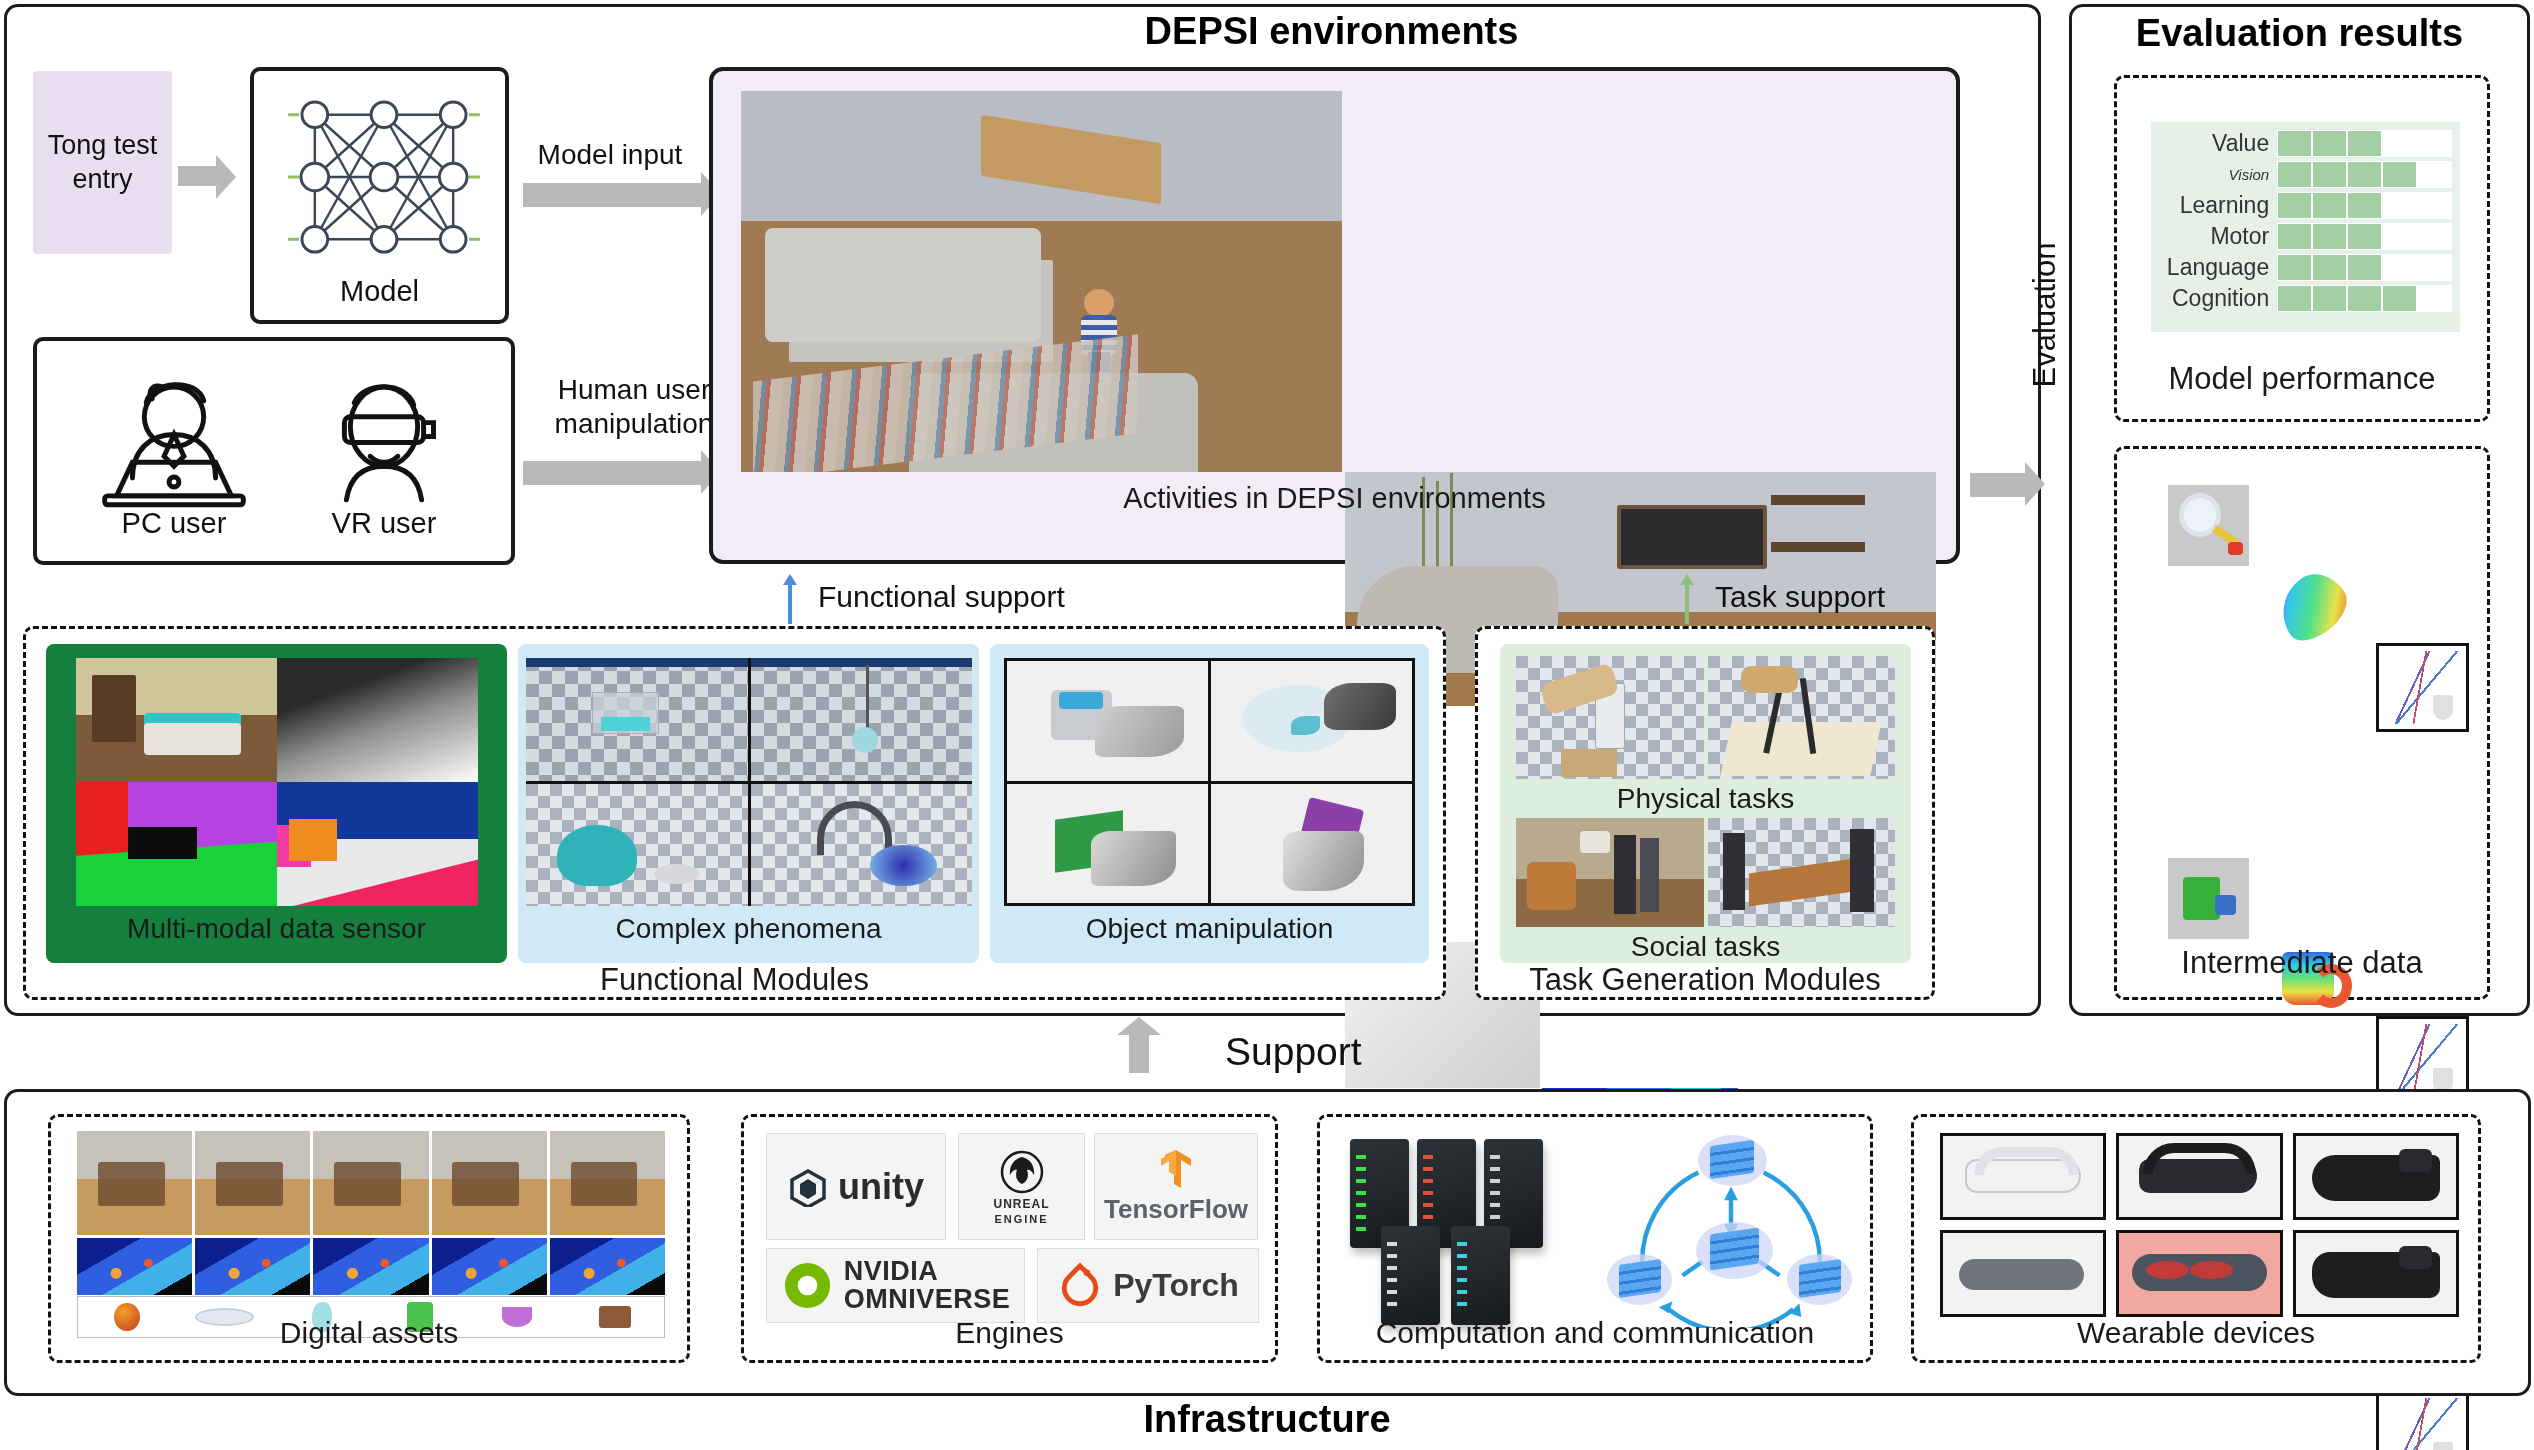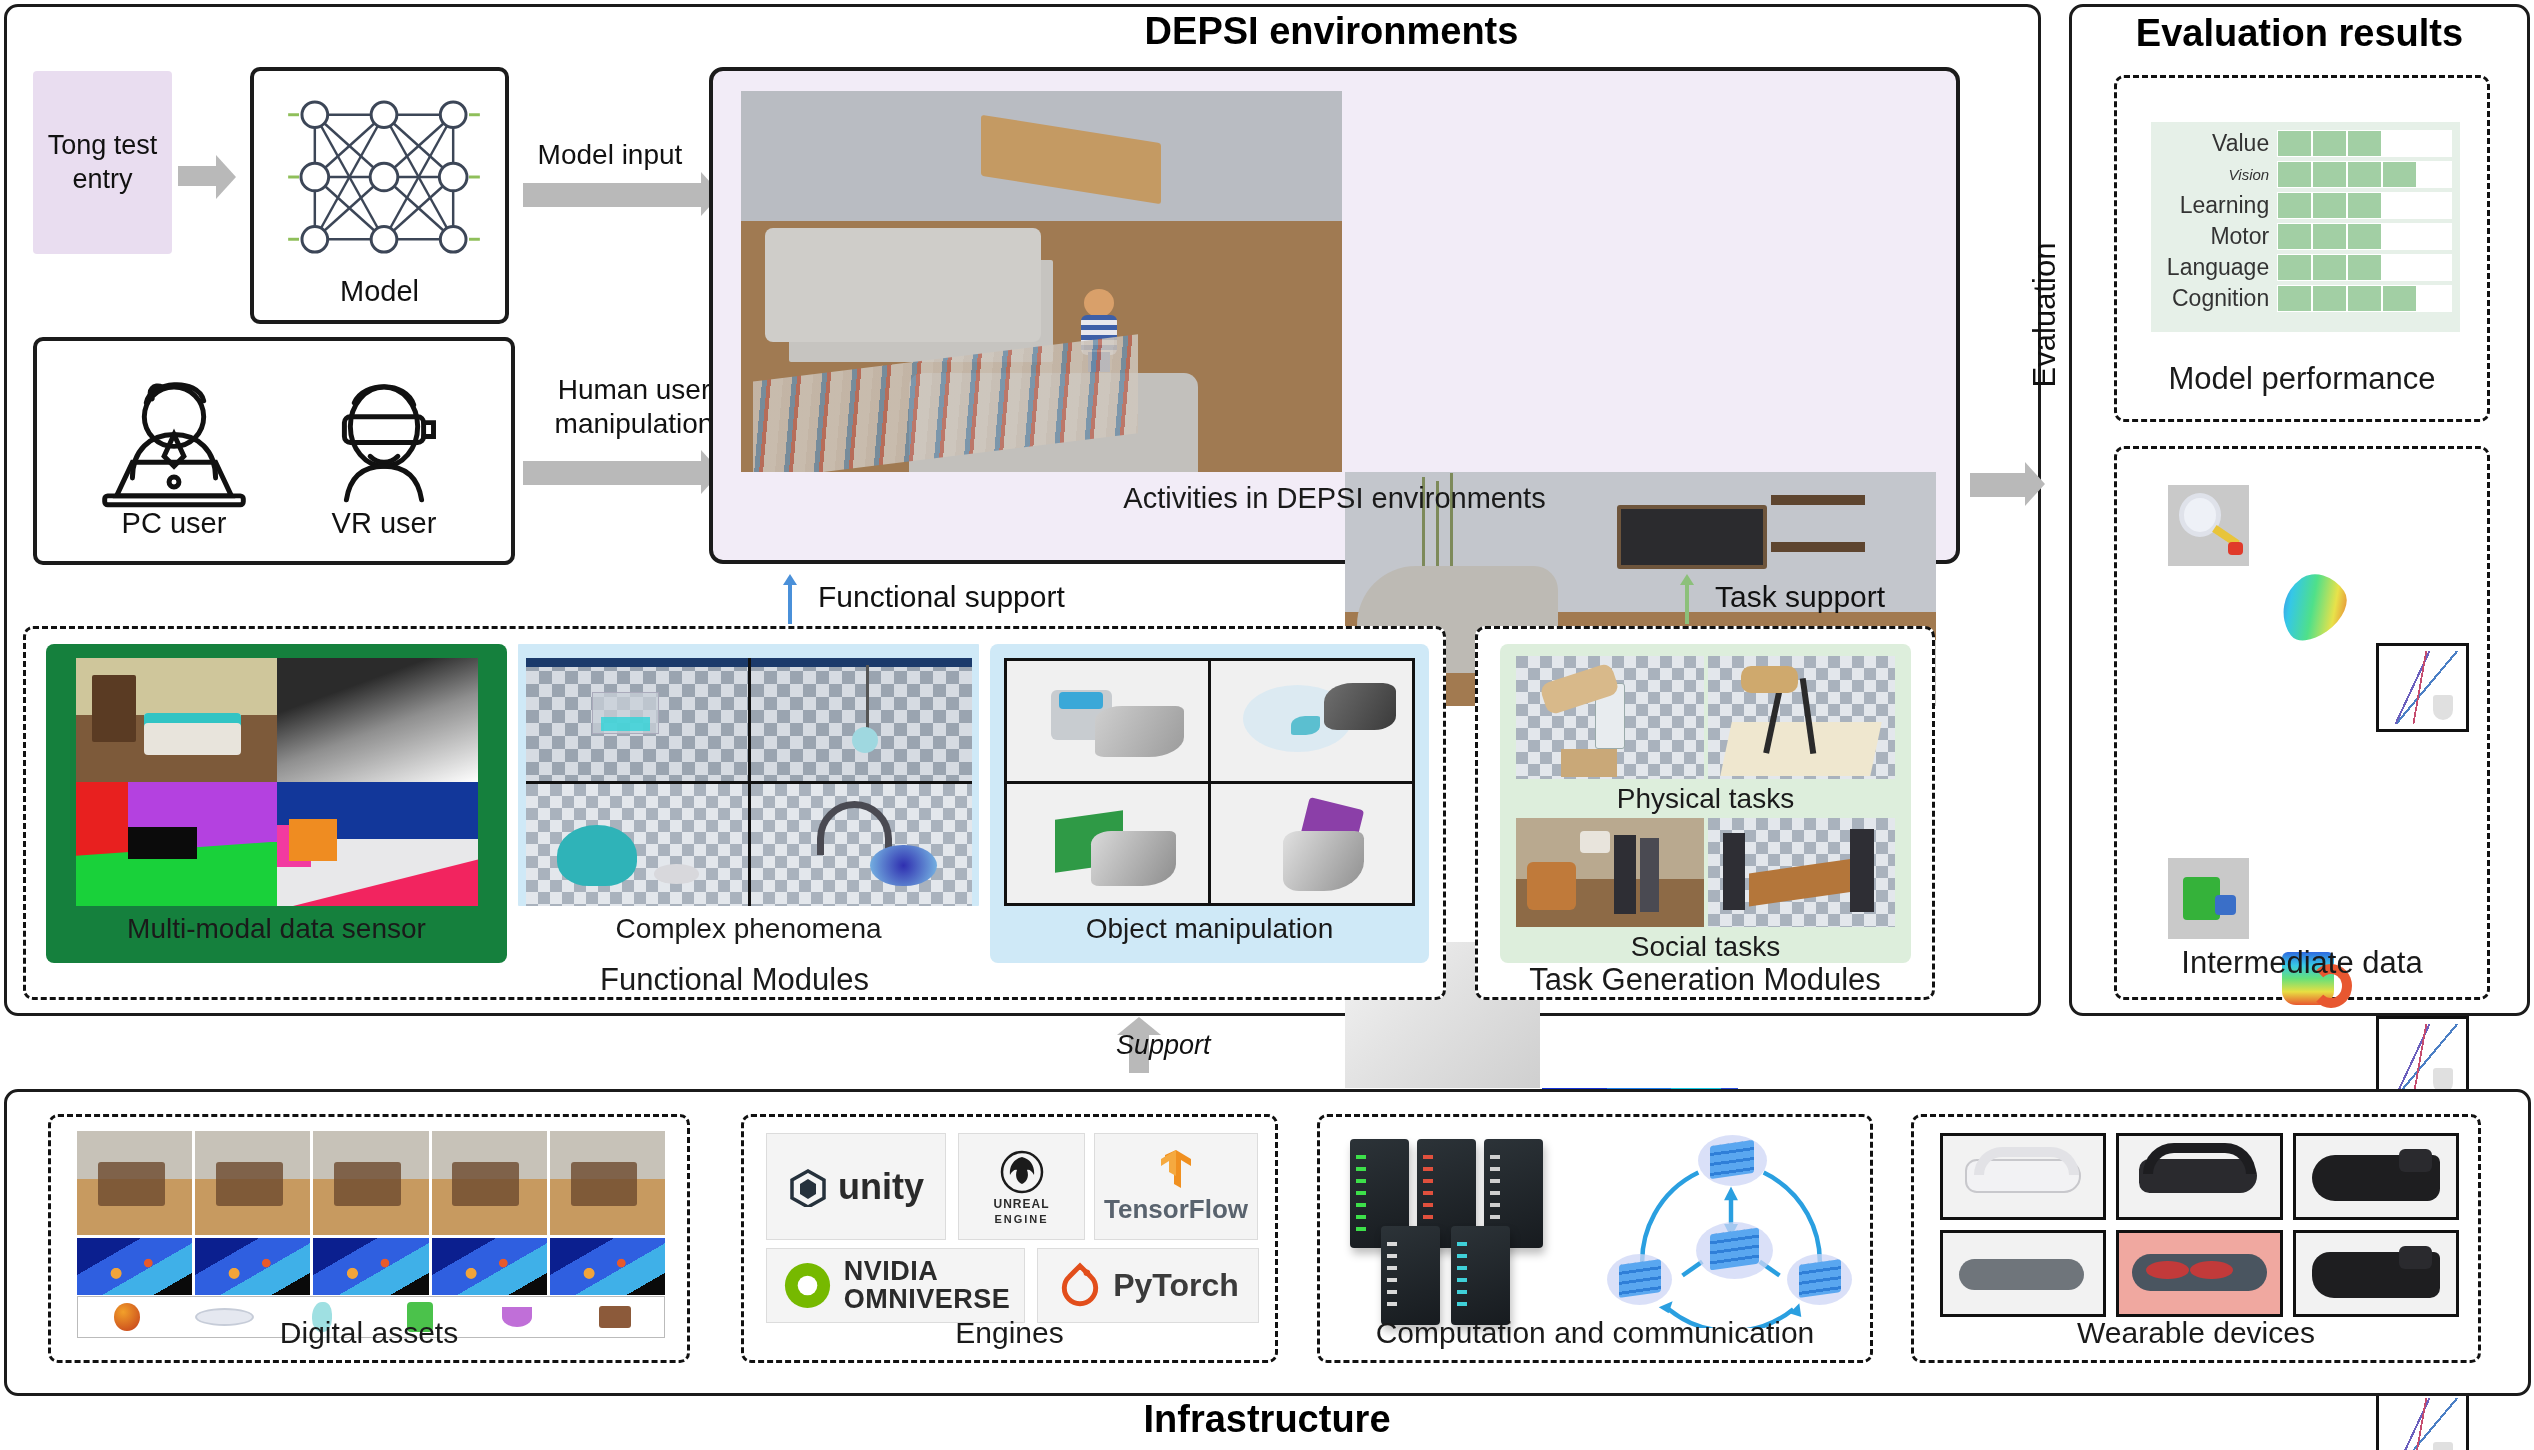--- a/index.html
+++ b/index.html
@@ -447,7 +447,7 @@
   <div class="abs caption" style="left:0; top:269px; width:100%; font-size:28px;">Multi-modal data sensor</div>
 </div>
 
-<div class="abs" style="left:518px; top:644px; width:461px; height:262px; background:#cfe9f7; border-radius:1px;">
+<div class="abs" style="left:518px; top:644px; width:461px; height:319px; background:#cfe9f7; border-radius:8px;">
   <div class="abs" style="left:8px; top:14px; width:446px; height:248px; display:grid; grid-template-columns:1fr 1fr; grid-template-rows:1fr 1fr; gap:3px; background:#111;">
     <div class="q checker">
       <div class="abs" style="left:30%;top:28%;width:30%;height:34%;background:rgba(200,208,216,.75);border:1px solid #aab;"></div>

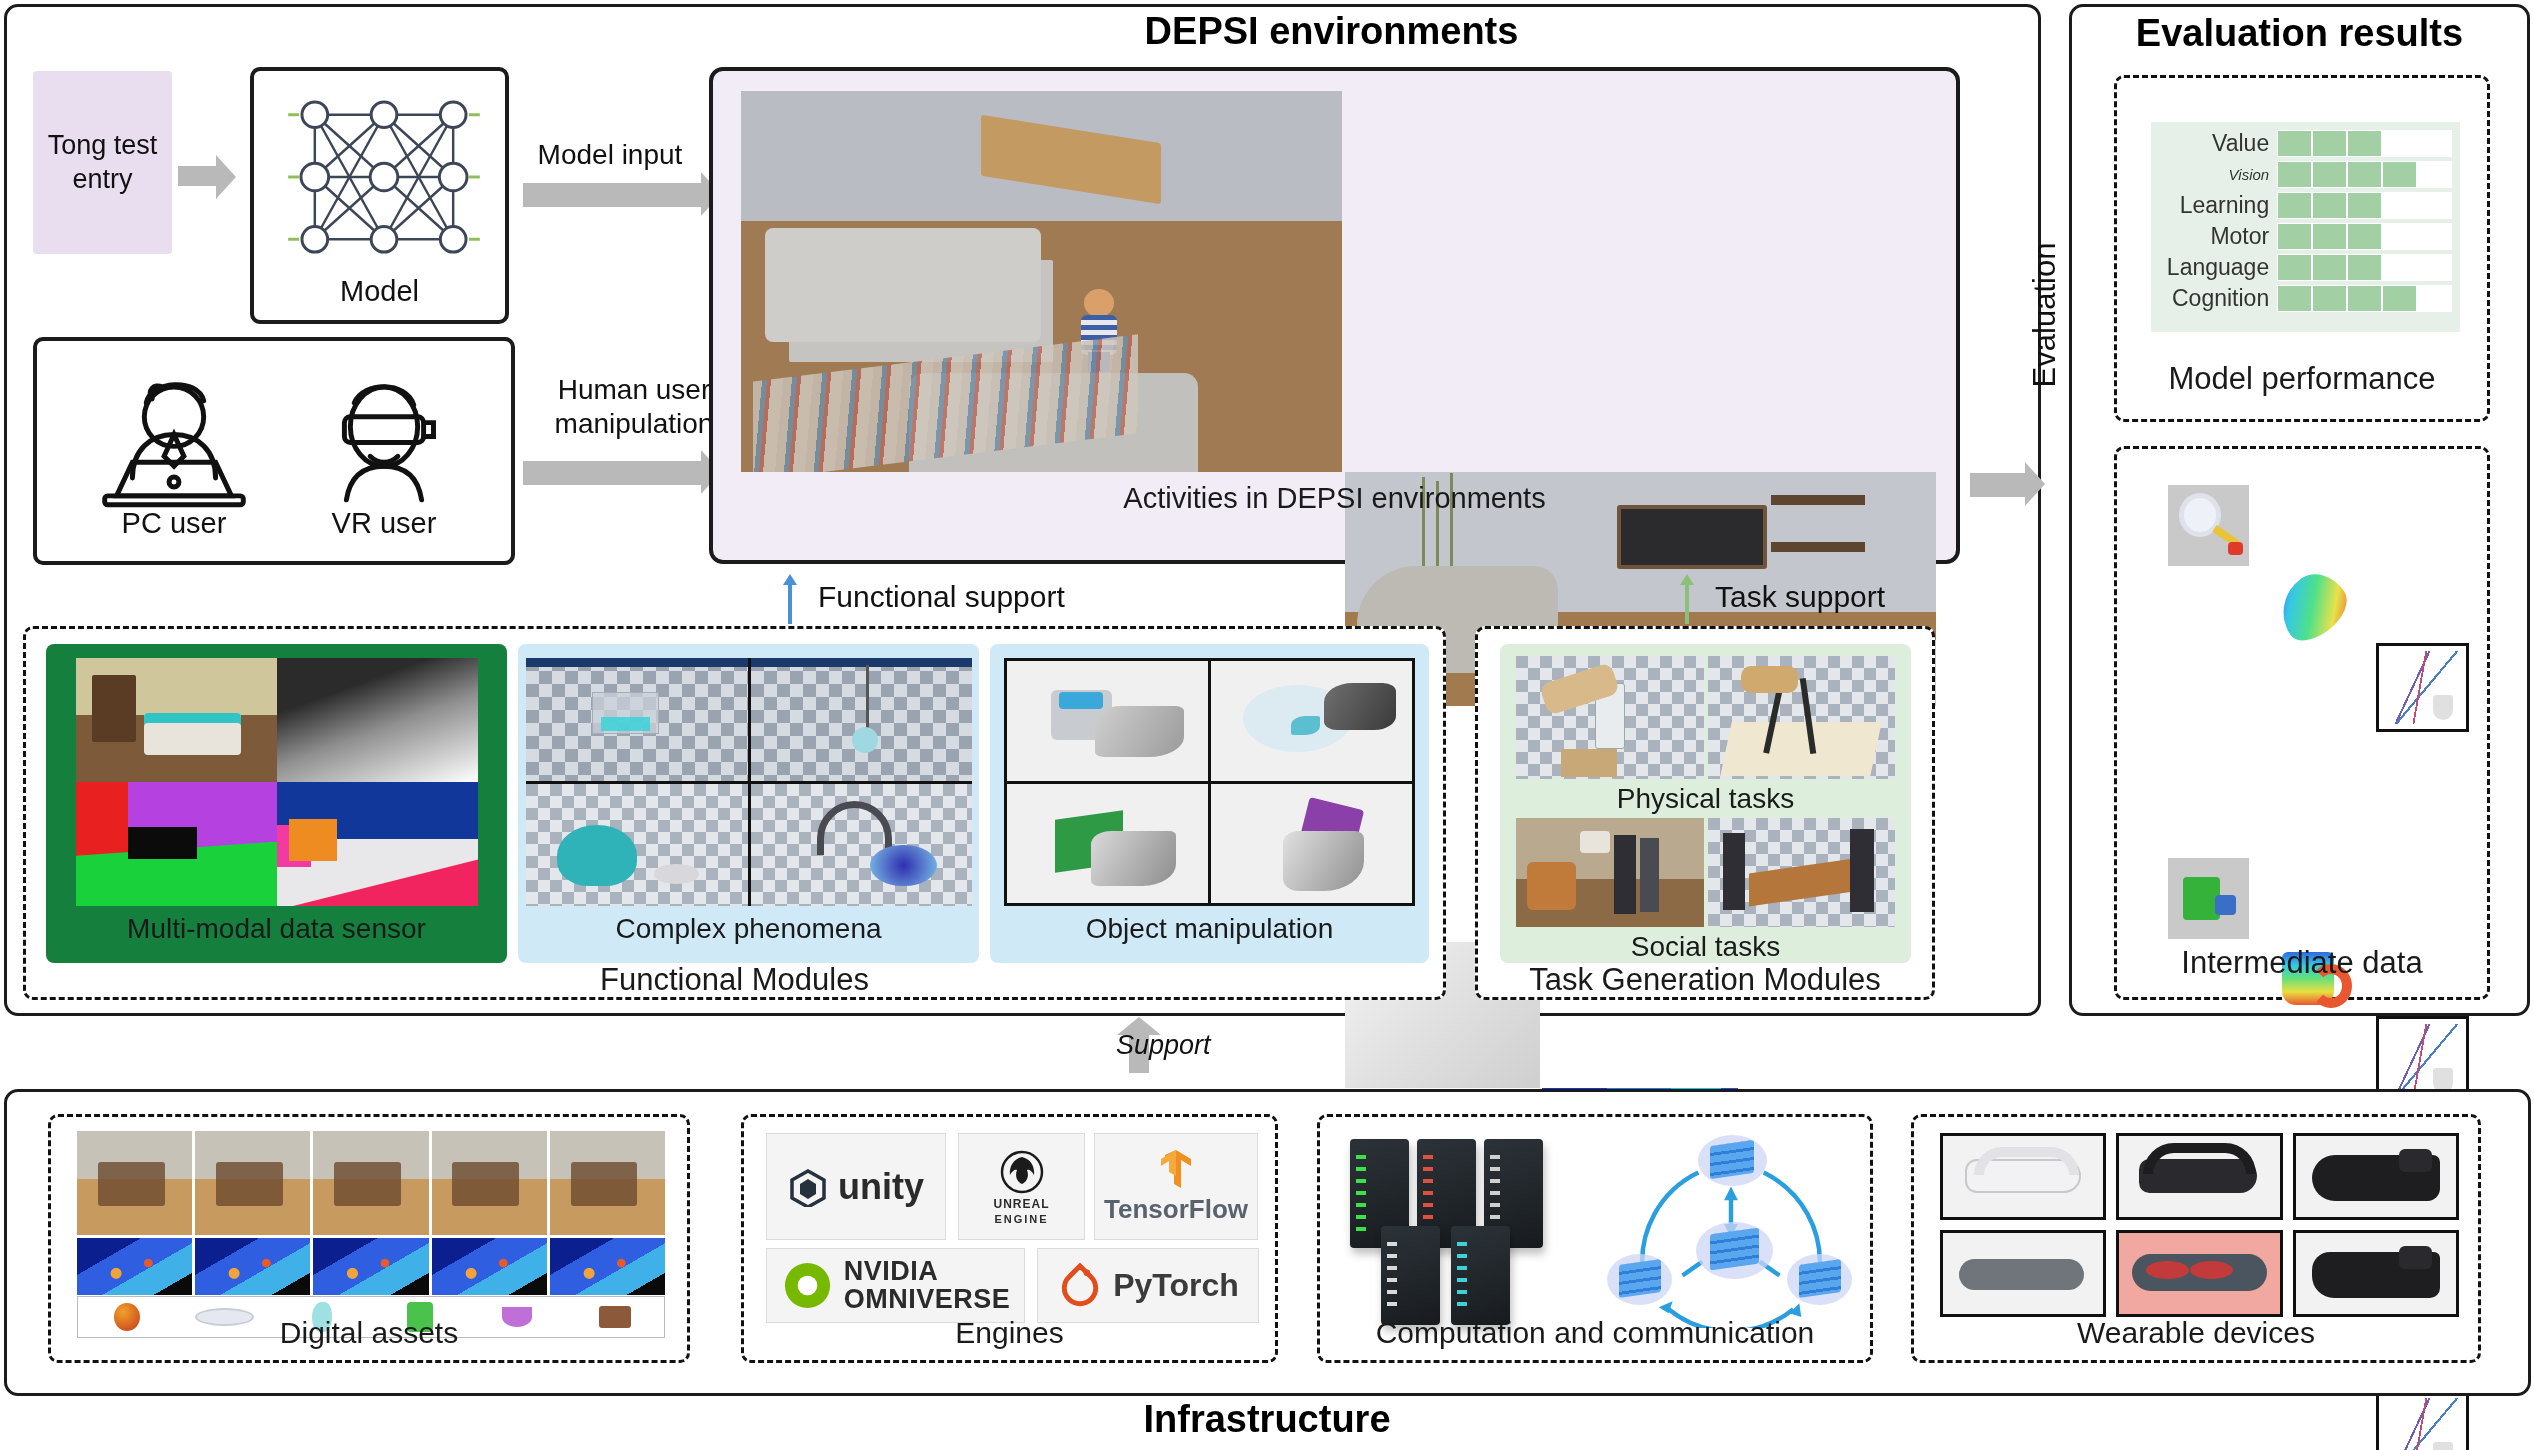--- a/index.html
+++ b/index.html
@@ -635,7 +635,7 @@
 </div>
 
 <div class="arrow-up" style="left:1129px; top:1035px; height:38px;"></div>
-<div class="abs" style="left:1116px; top:1030px; font-size:27px; white-space:nowrap;font-style:italic;">Support</div>
+<div class="abs" style="left:1225px; top:1030px; font-size:39px; white-space:nowrap;">Support</div>
 
 <div class="abs solid-box" style="left:4px; top:1089px; width:2527px; height:307px;"></div>
 

